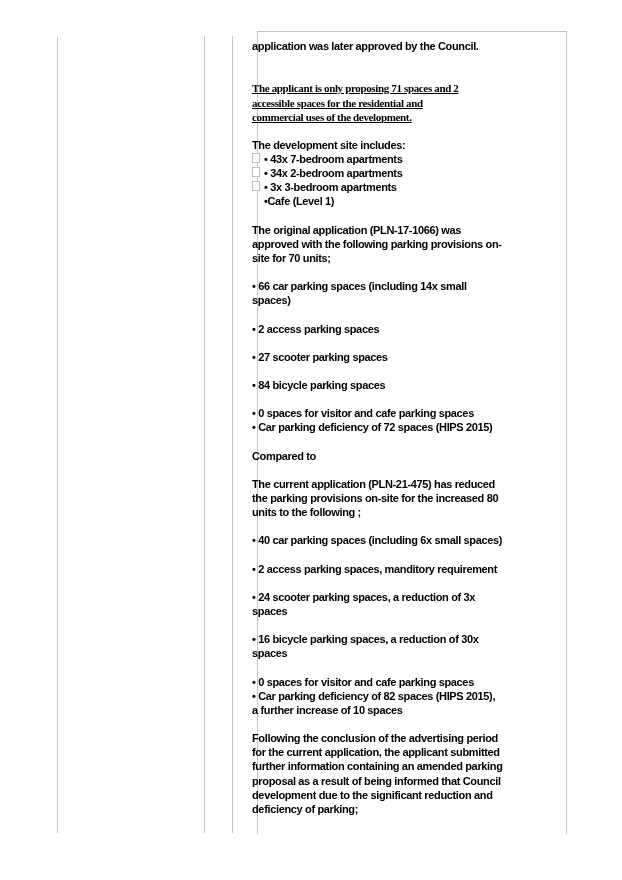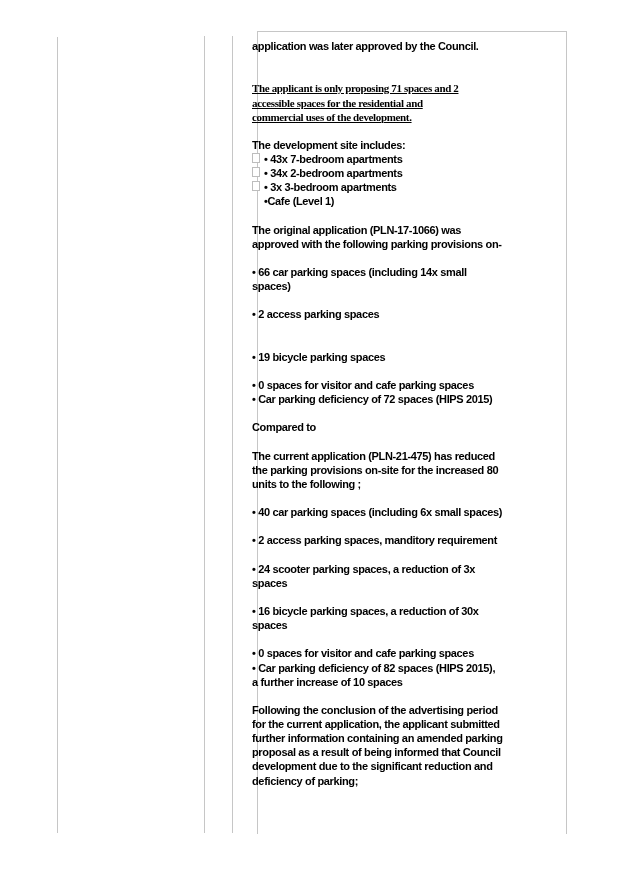--- a/index.html
+++ b/index.html
@@ -46,6 +46,7 @@
     <div class="line"><span>&nbsp;</span></div>
     <div class="line"><span>The original application (PLN-17-1066) was</span></div>
     <div class="line"><span>approved with the following parking provisions on-</span></div>
+    <div class="line"><span>site for 70 units;</span></div>
     <div class="line"><span>&nbsp;</span></div>
     <div class="line"><span>• 66 car parking spaces (including 14x small</span></div>
     <div class="line"><span>spaces)</span></div>

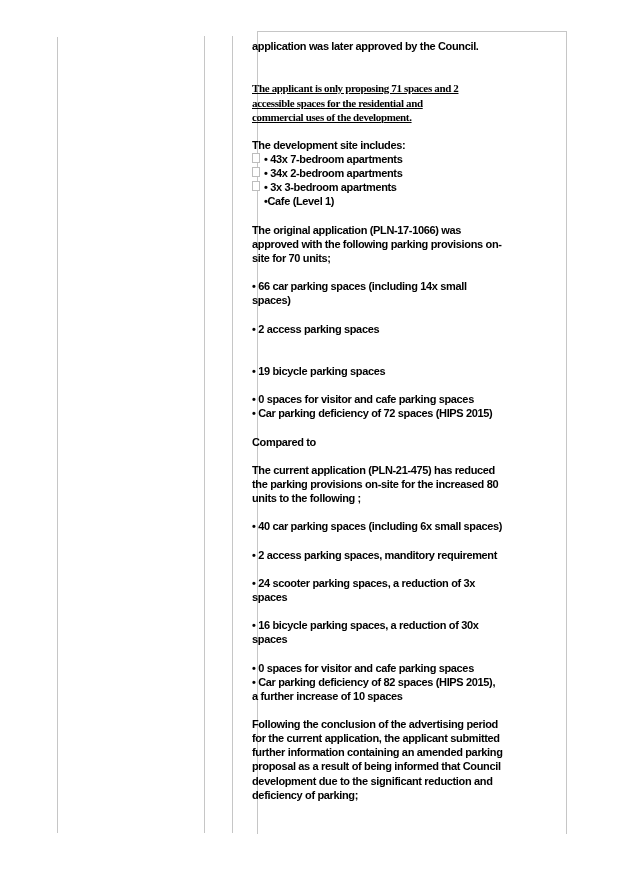--- a/index.html
+++ b/index.html
@@ -53,6 +53,7 @@
     <div class="line"><span>&nbsp;</span></div>
     <div class="line"><span>• 2 access parking spaces</span></div>
     <div class="line"><span>&nbsp;</span></div>
+    <div class="line"><span>• 27 scooter parking spaces</span></div>
     <div class="line"><span>&nbsp;</span></div>
     <div class="line"><span>• 19 bicycle parking spaces</span></div>
     <div class="line"><span>&nbsp;</span></div>

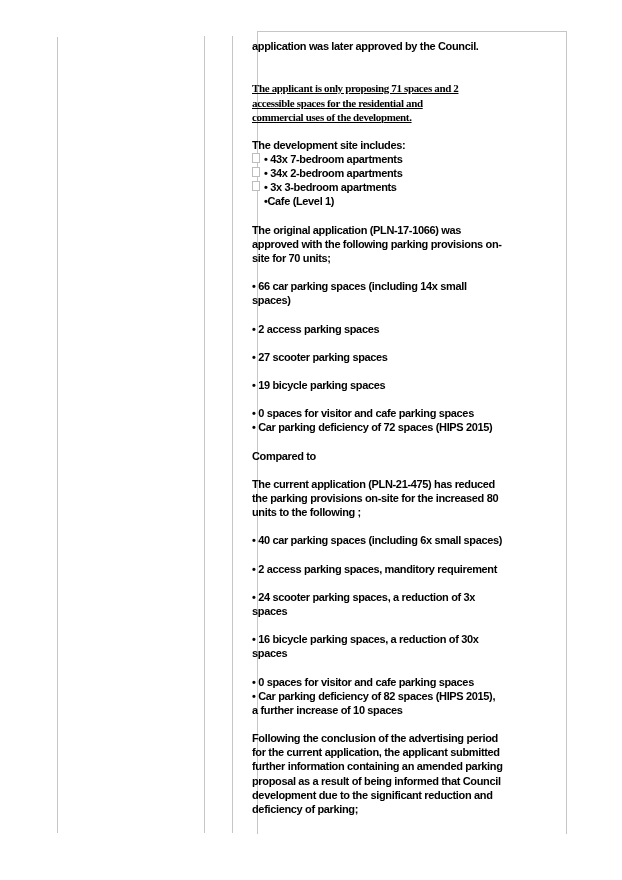--- a/index.html
+++ b/index.html
@@ -55,7 +55,7 @@
     <div class="line"><span>&nbsp;</span></div>
     <div class="line"><span>• 27 scooter parking spaces</span></div>
     <div class="line"><span>&nbsp;</span></div>
-    <div class="line"><span>• 19 bicycle parking spaces</span></div>
+    <div class="line"><span>• 84 bicycle parking spaces</span></div>
     <div class="line"><span>&nbsp;</span></div>
     <div class="line"><span>• 0 spaces for visitor and cafe parking spaces</span></div>
     <div class="line"><span>• Car parking deficiency of 72 spaces (HIPS 2015)</span></div>

